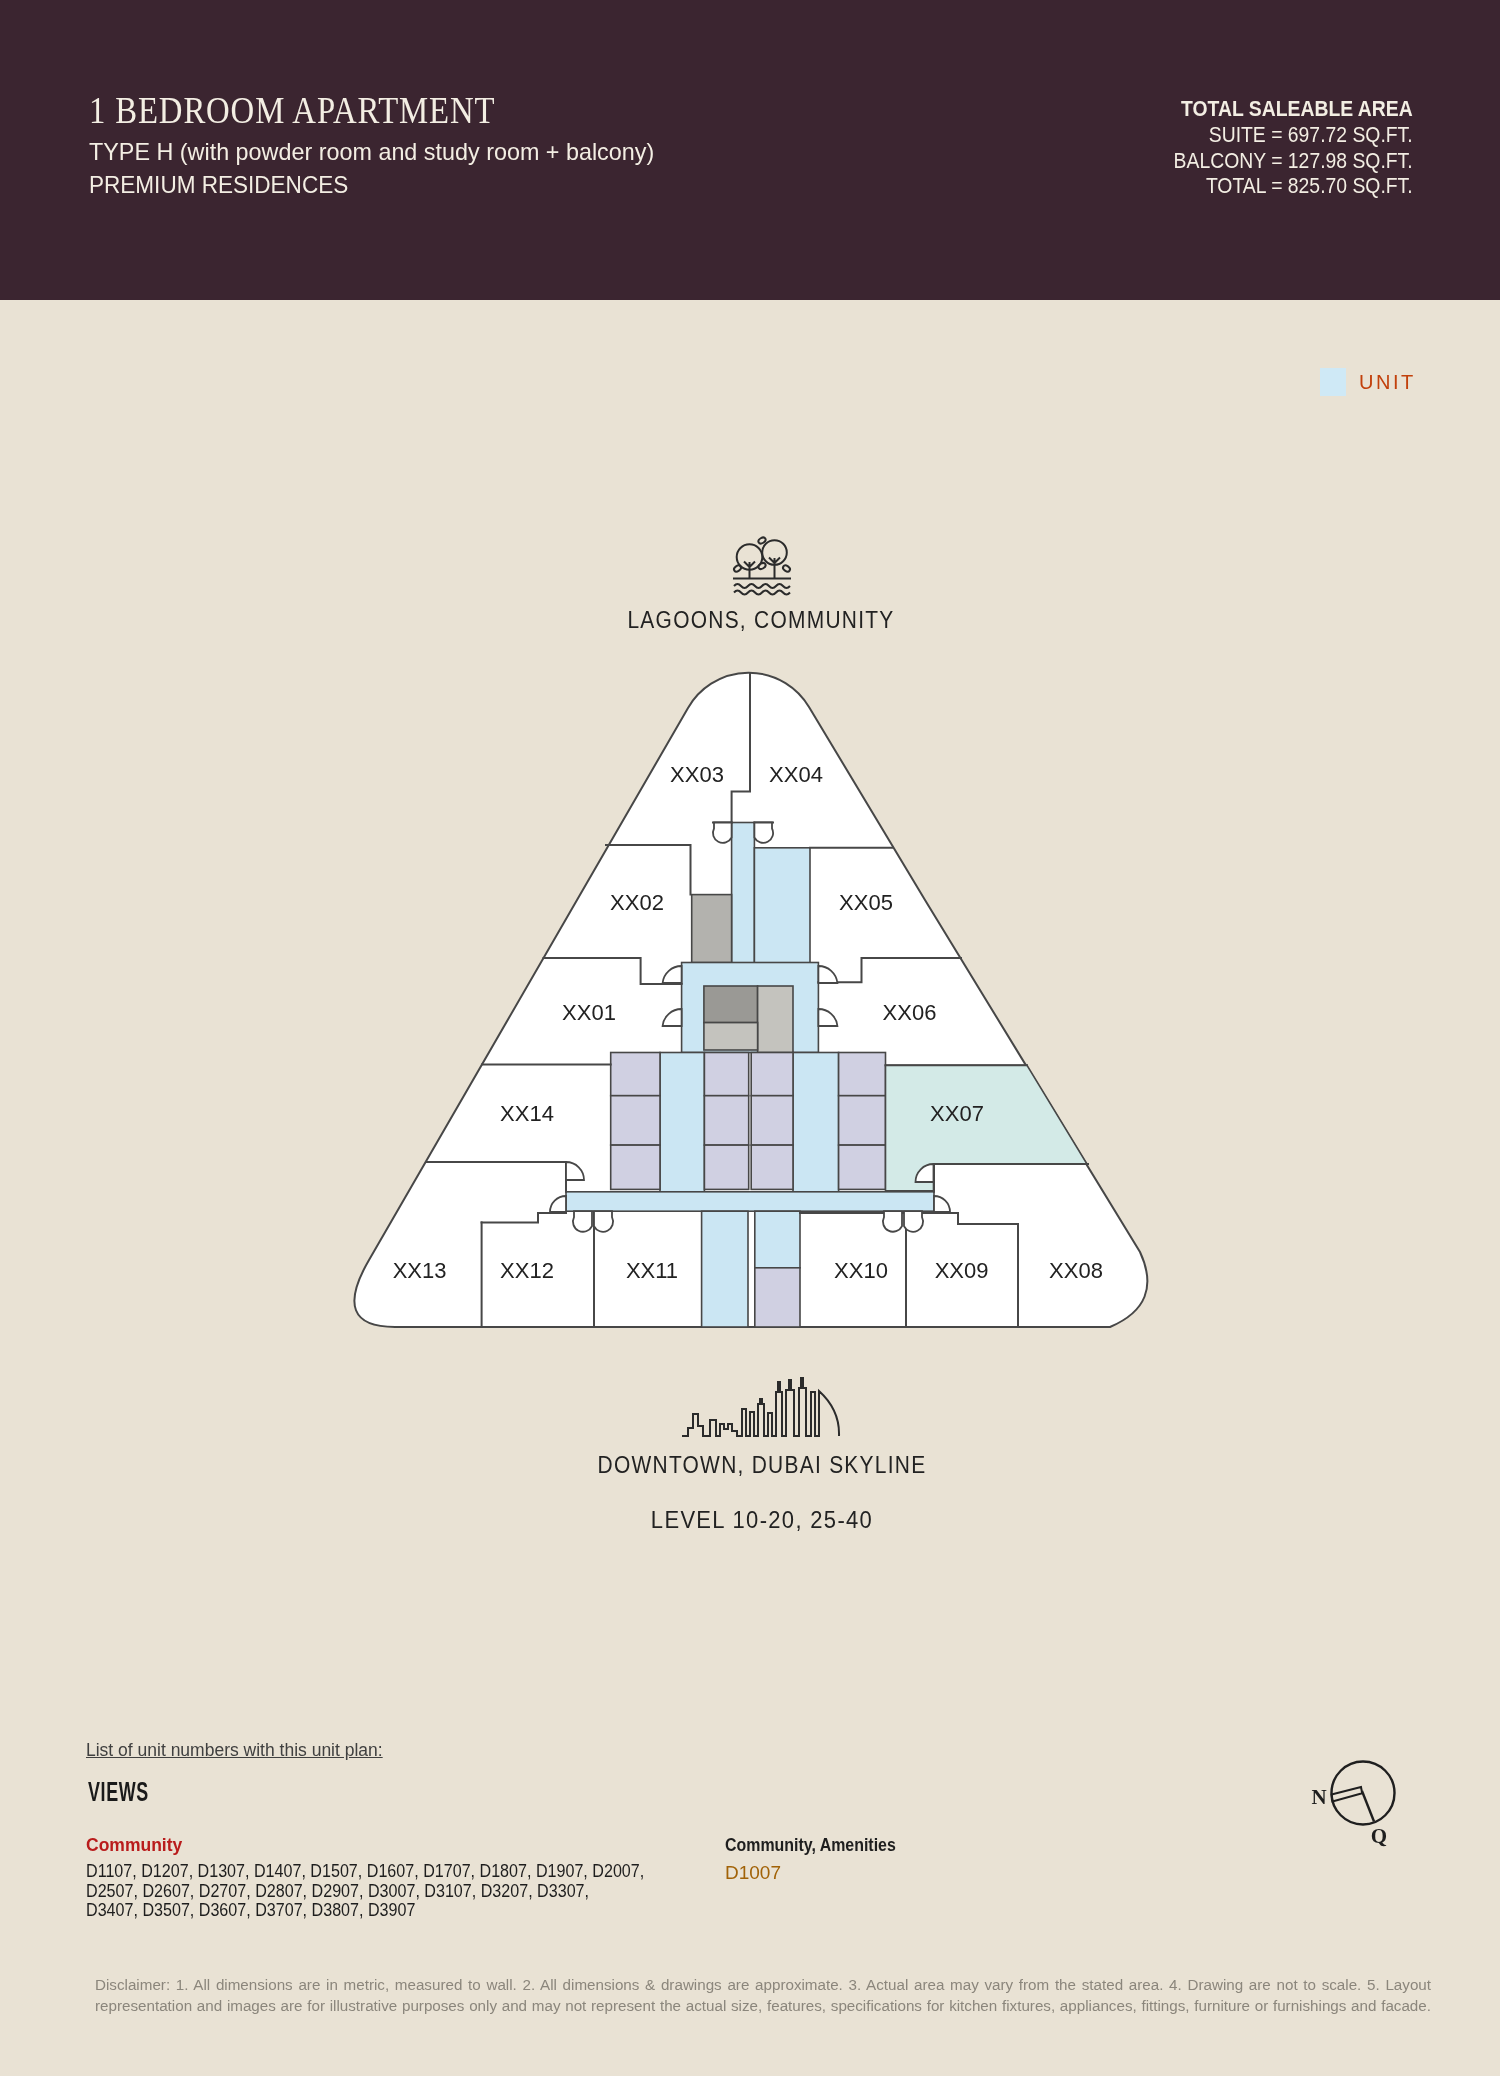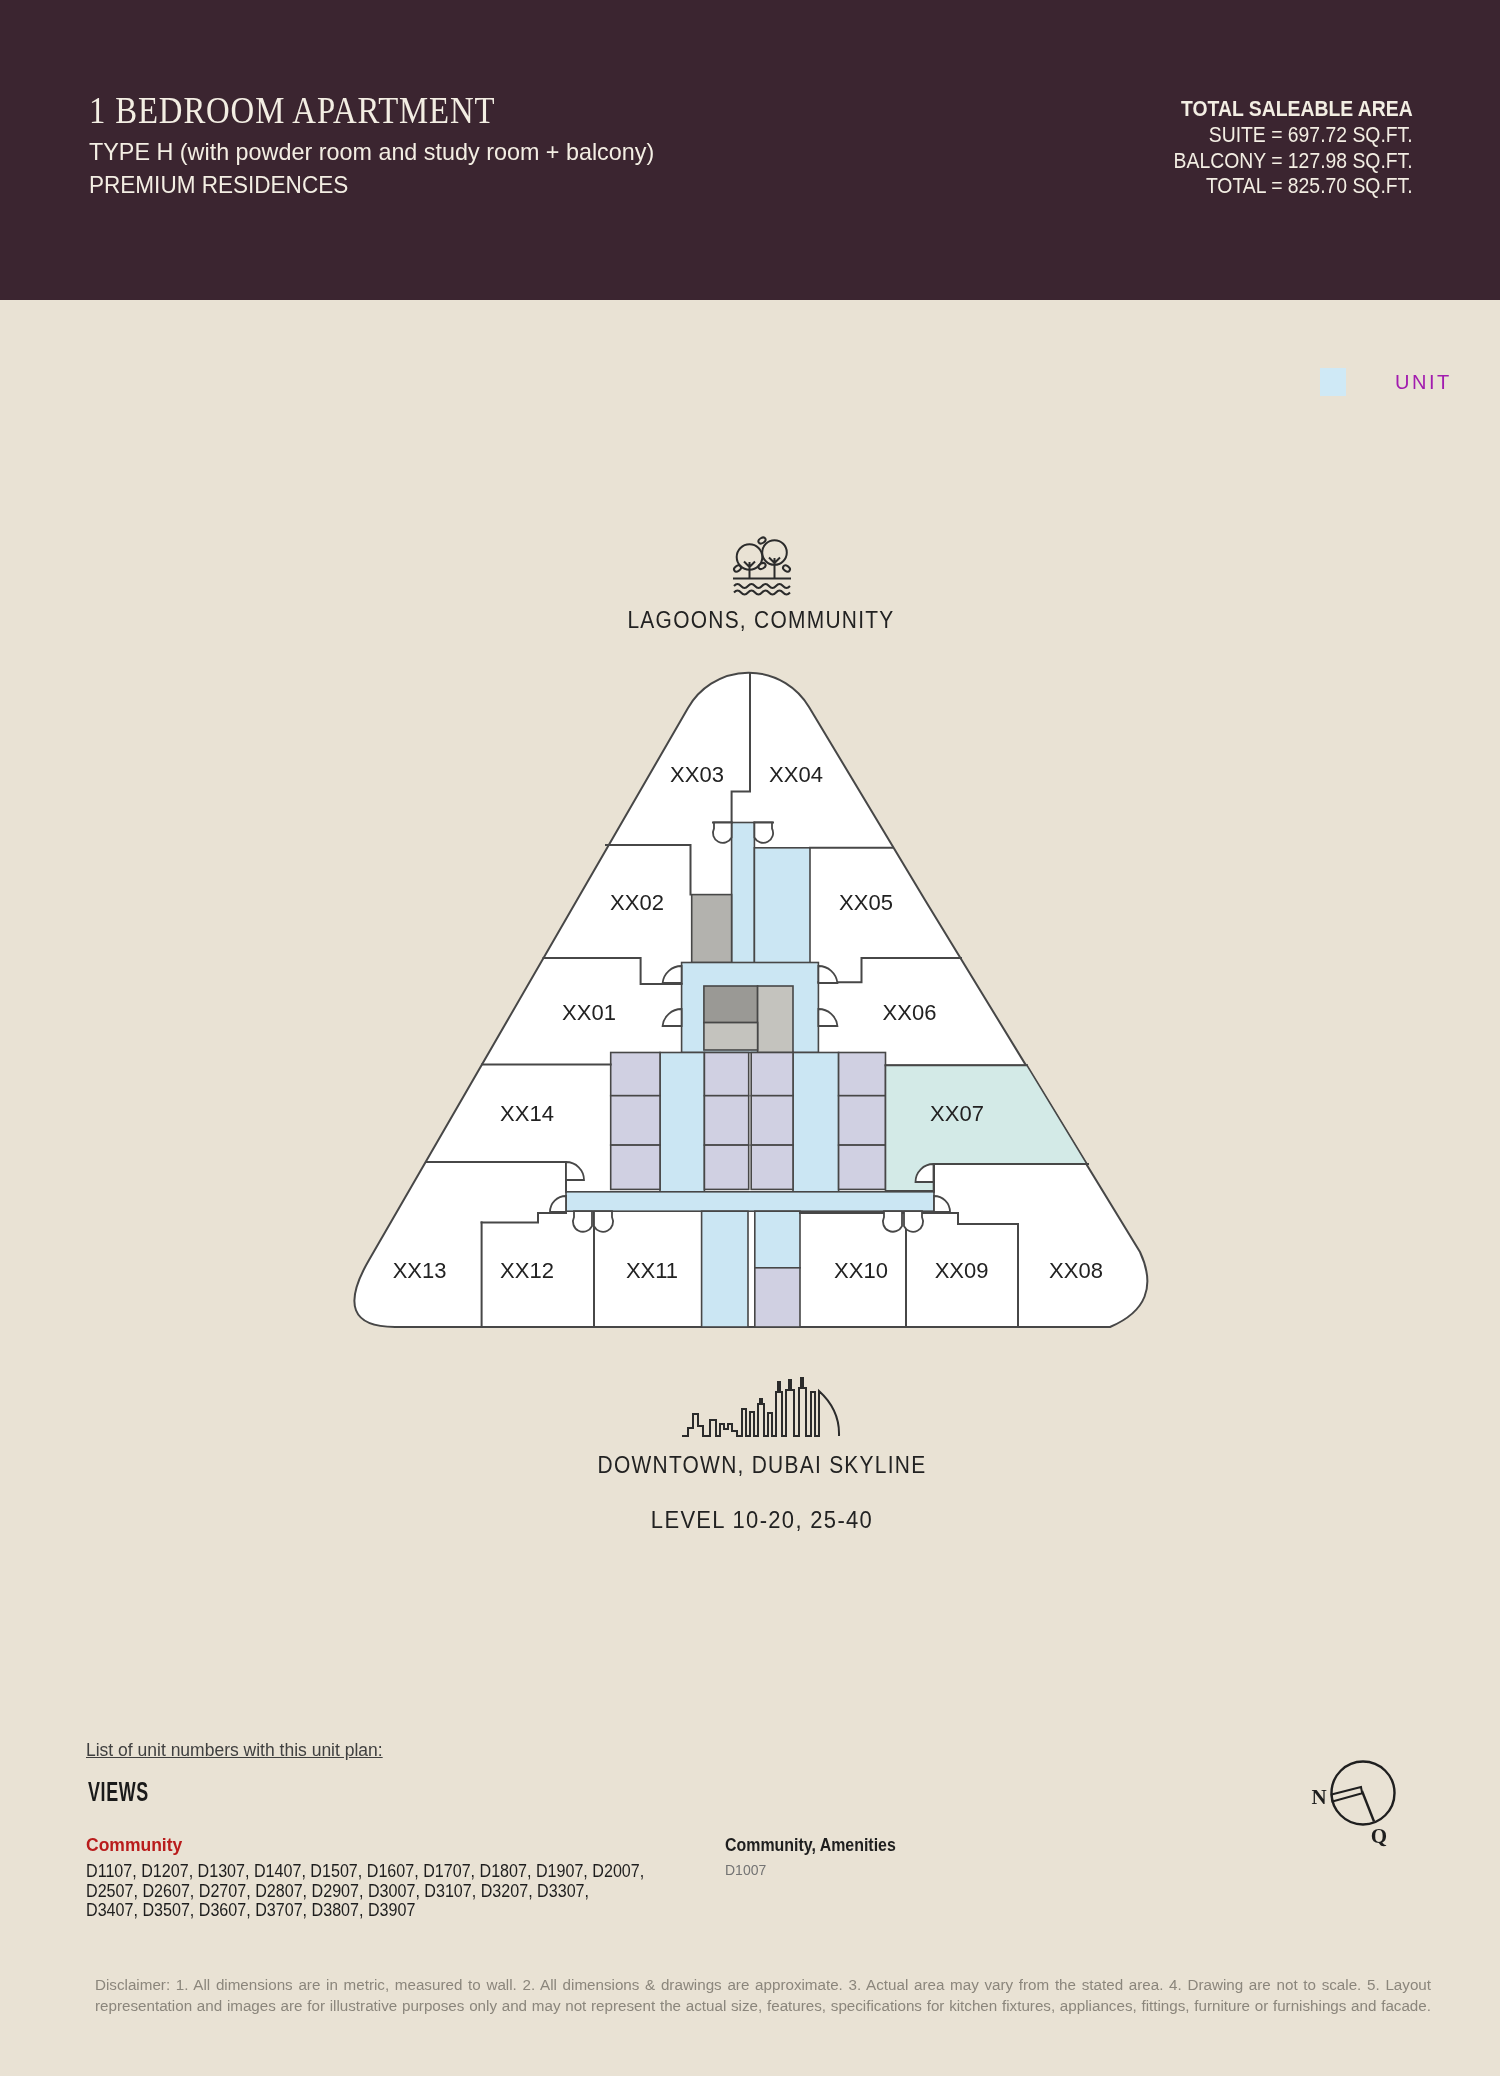--- a/index.html
+++ b/index.html
@@ -13,7 +13,7 @@
   #h-sub2{left:89px;top:172px;font-size:23px;color:#f3eee3;letter-spacing:0px;transform:scale(0.98,1);transform-origin:0 0;}
   #h-right{right:87px;top:96px;text-align:right;color:#f3eee3;font-size:22px;line-height:25.8px;transform:scale(0.88,1);transform-origin:100% 0;}
   #h-right .b{font-weight:bold;}
-  #legend-unit{left:1359px;top:371px;font-size:20px;color:#a21caf;letter-spacing:2.5px;margin-left:36px;}
+  #legend-unit{left:1359px;top:371px;font-size:20px;color:#c2410c;letter-spacing:2.5px;}
   .clabel{transform:translateX(-50%) scale(0.91,1);white-space:nowrap;color:#222;}
   #lagoons{left:761px;top:607px;font-size:23px;letter-spacing:1.4px;}
   #downtown{left:762px;top:1452px;font-size:23px;letter-spacing:1.4px;}

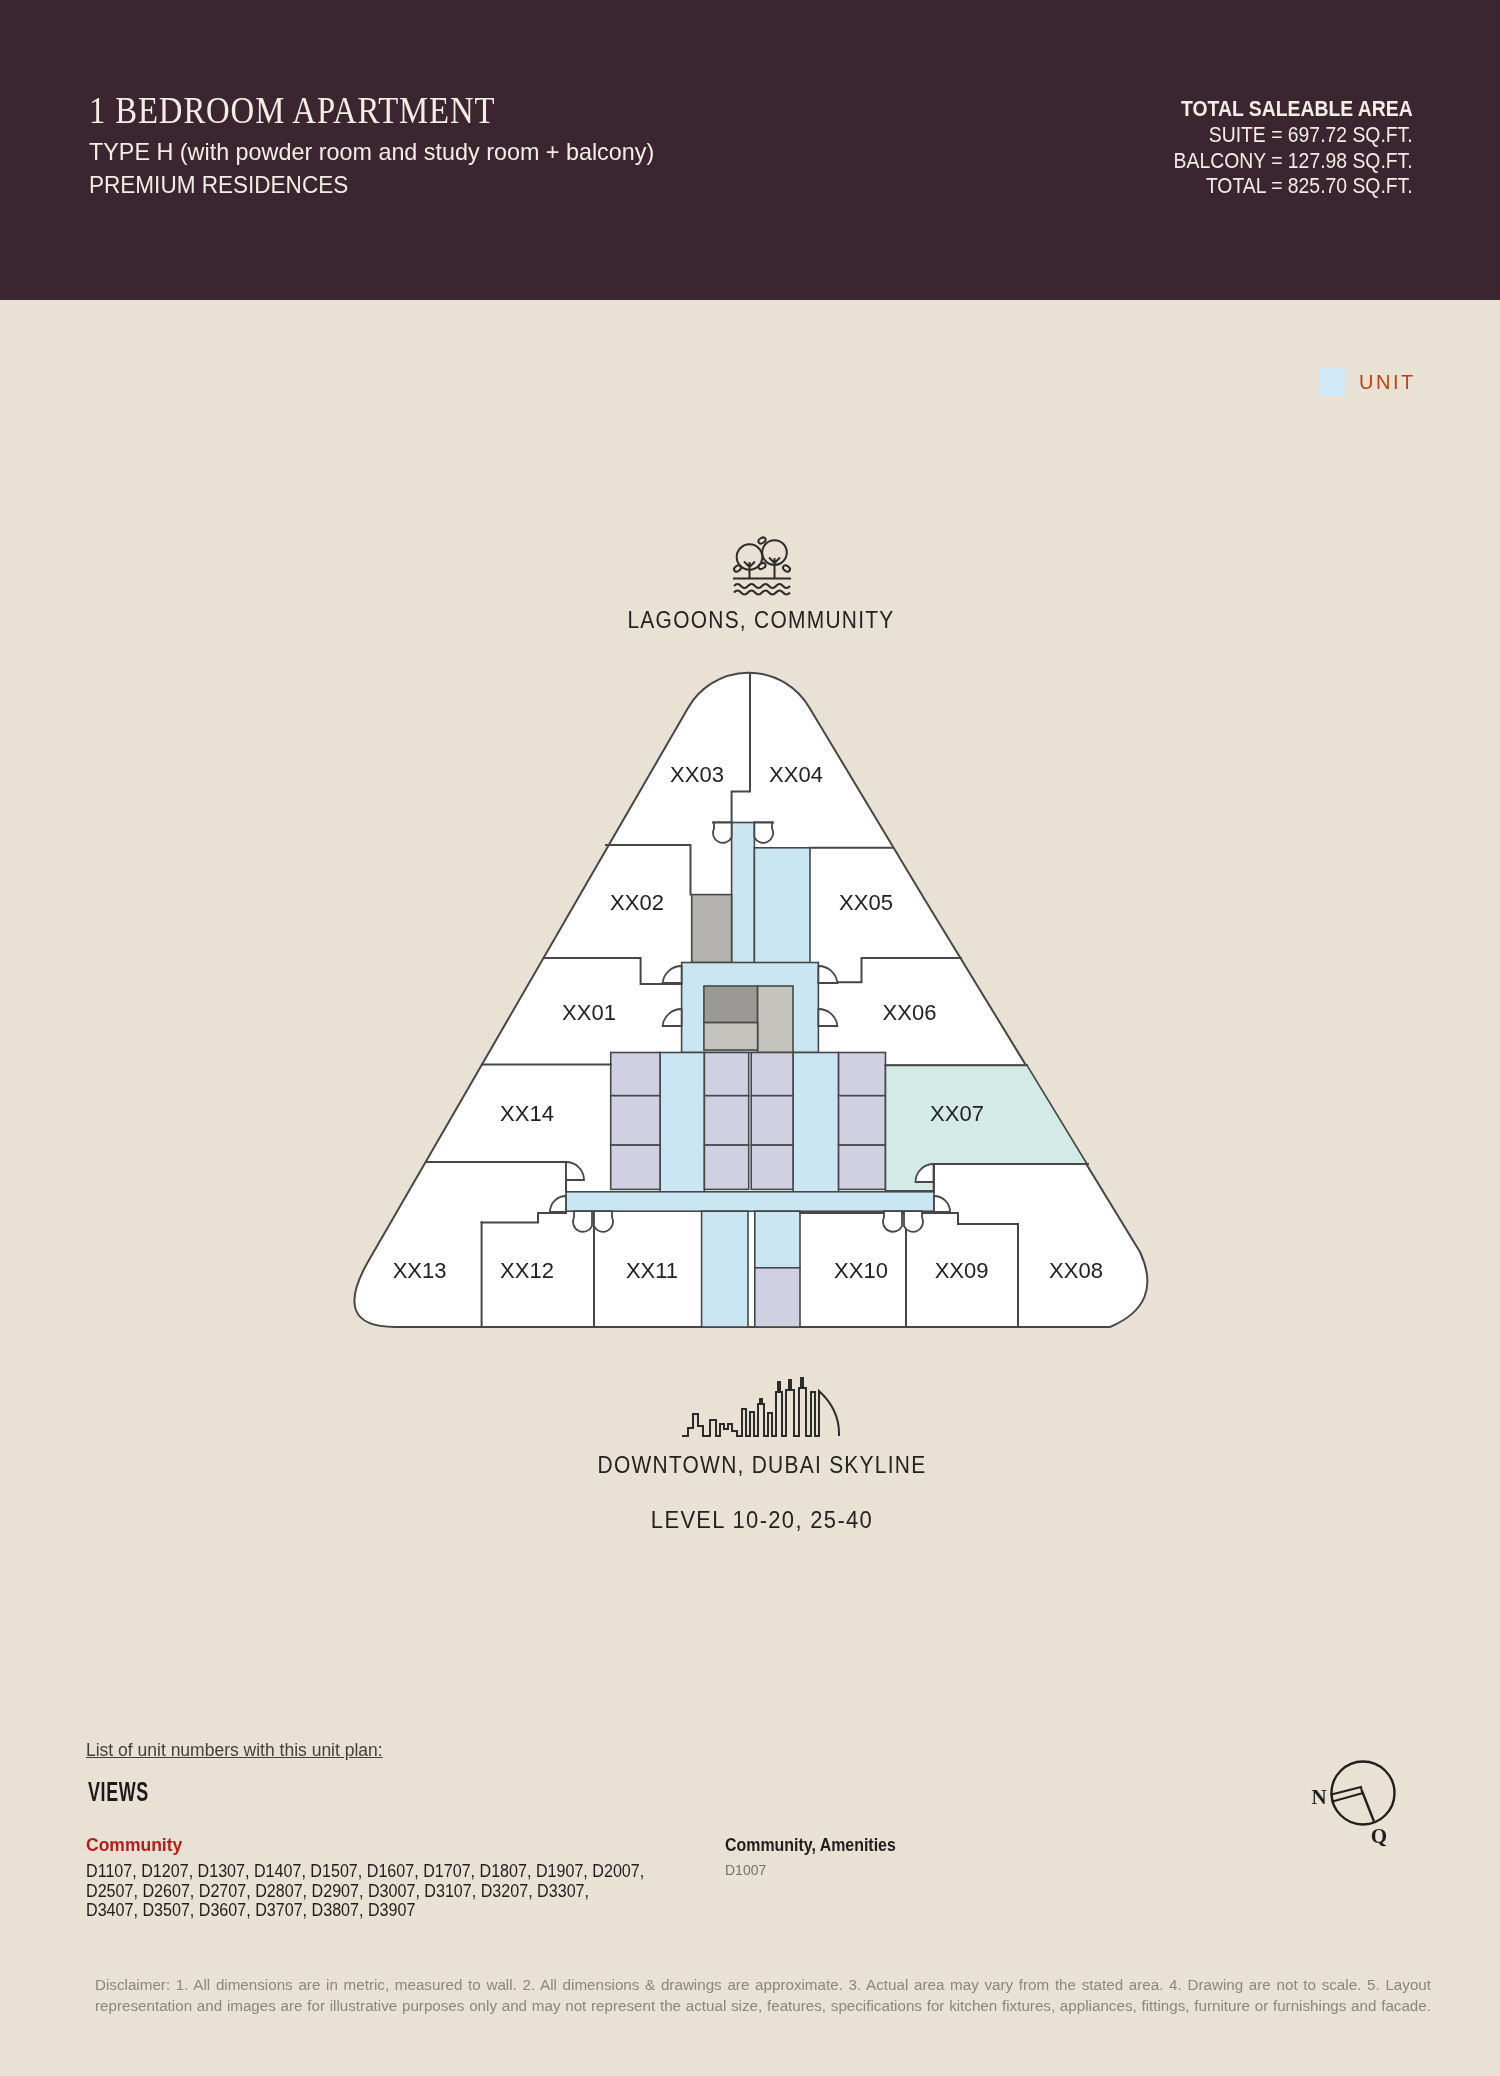--- a/index.html
+++ b/index.html
@@ -24,7 +24,7 @@
   #community{left:86px;top:1835px;font-size:17.5px;font-weight:bold;color:#b91c1c;}
   #dlist{left:86px;top:1862px;font-size:17.5px;color:#1e1e1e;line-height:19.6px;transform:scale(0.92,1);transform-origin:0 0;}
   #community2{left:725px;top:1835px;font-size:17.5px;font-weight:bold;color:#1e1e1e;transform:scale(0.91,1);transform-origin:0 0;}
-  #d1007{left:725px;top:1862px;font-size:14px;color:#737373;}
+  #d1007{left:725px;top:1862px;font-size:19px;color:#a16207;}
   #disclaimer{left:95px;top:1975px;width:1336px;font-size:15.2px;color:#8b867c;
               line-height:20.8px;}
   #disclaimer div{text-align:justify;text-align-last:justify;width:1336px;}

